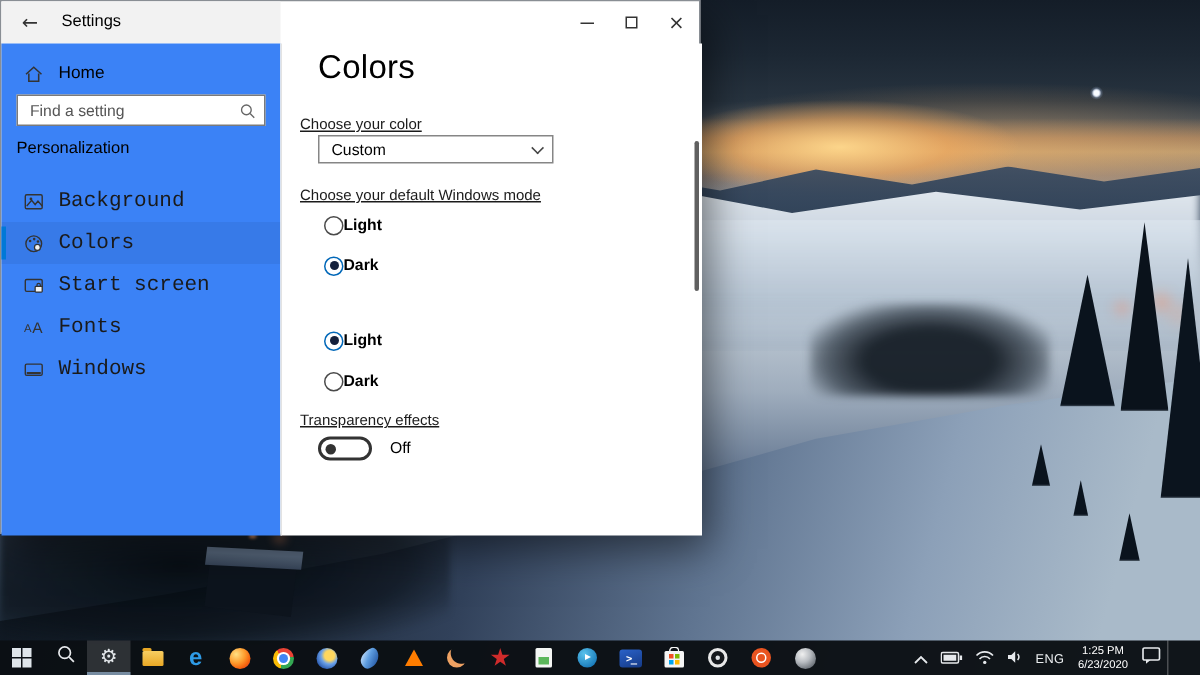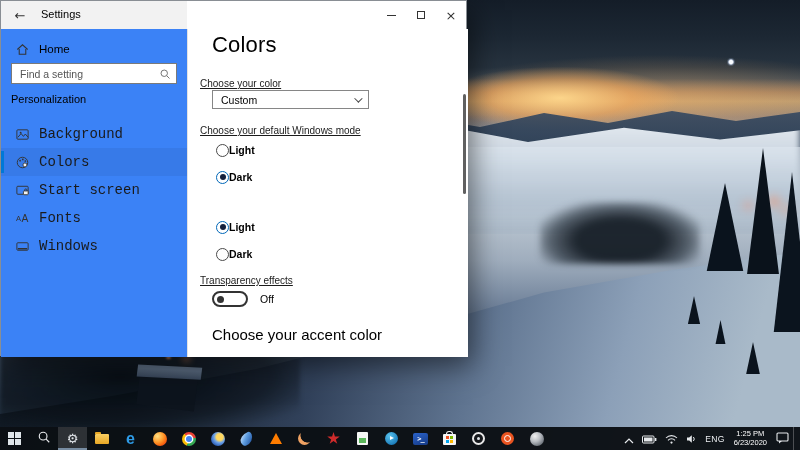--- a/index.html
+++ b/index.html
@@ -292,7 +292,6 @@
       <span class="lbl">Off</span>
     </div>
 
-    <div class="accent-heading">Choose your accent color</div>
     <div class="vscroll"></div>
   </div>
 </div>

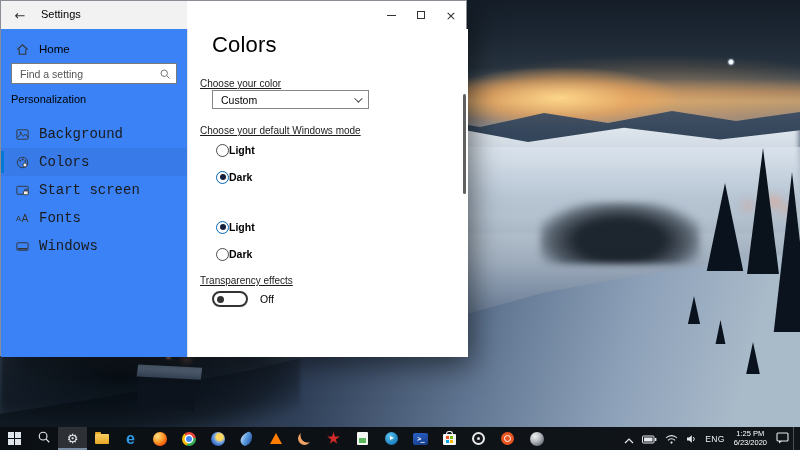--- a/index.html
+++ b/index.html
@@ -138,7 +138,7 @@
   .sphere{width:14px;height:14px;border-radius:50%;
     background:radial-gradient(circle at 35% 30%,#f0f0f0,#b9bdc2 40%,#70767d 75%,#4a5056 100%);}
 
-  .tray{margin-left:auto;display:flex;align-items:center;height:23px;gap:0;padding-right:4px;}
+  .tray{margin-left:auto;display:flex;align-items:center;height:23px;gap:0;padding-right:19px;}
   .tray-item{display:flex;align-items:center;justify-content:center;height:23px;padding:0 4px;color:#eceff1;}
   .tray-lang{font-size:8.5px;letter-spacing:.3px;}
   .clock{display:flex;flex-direction:column;align-items:center;justify-content:center;line-height:8.5px;

